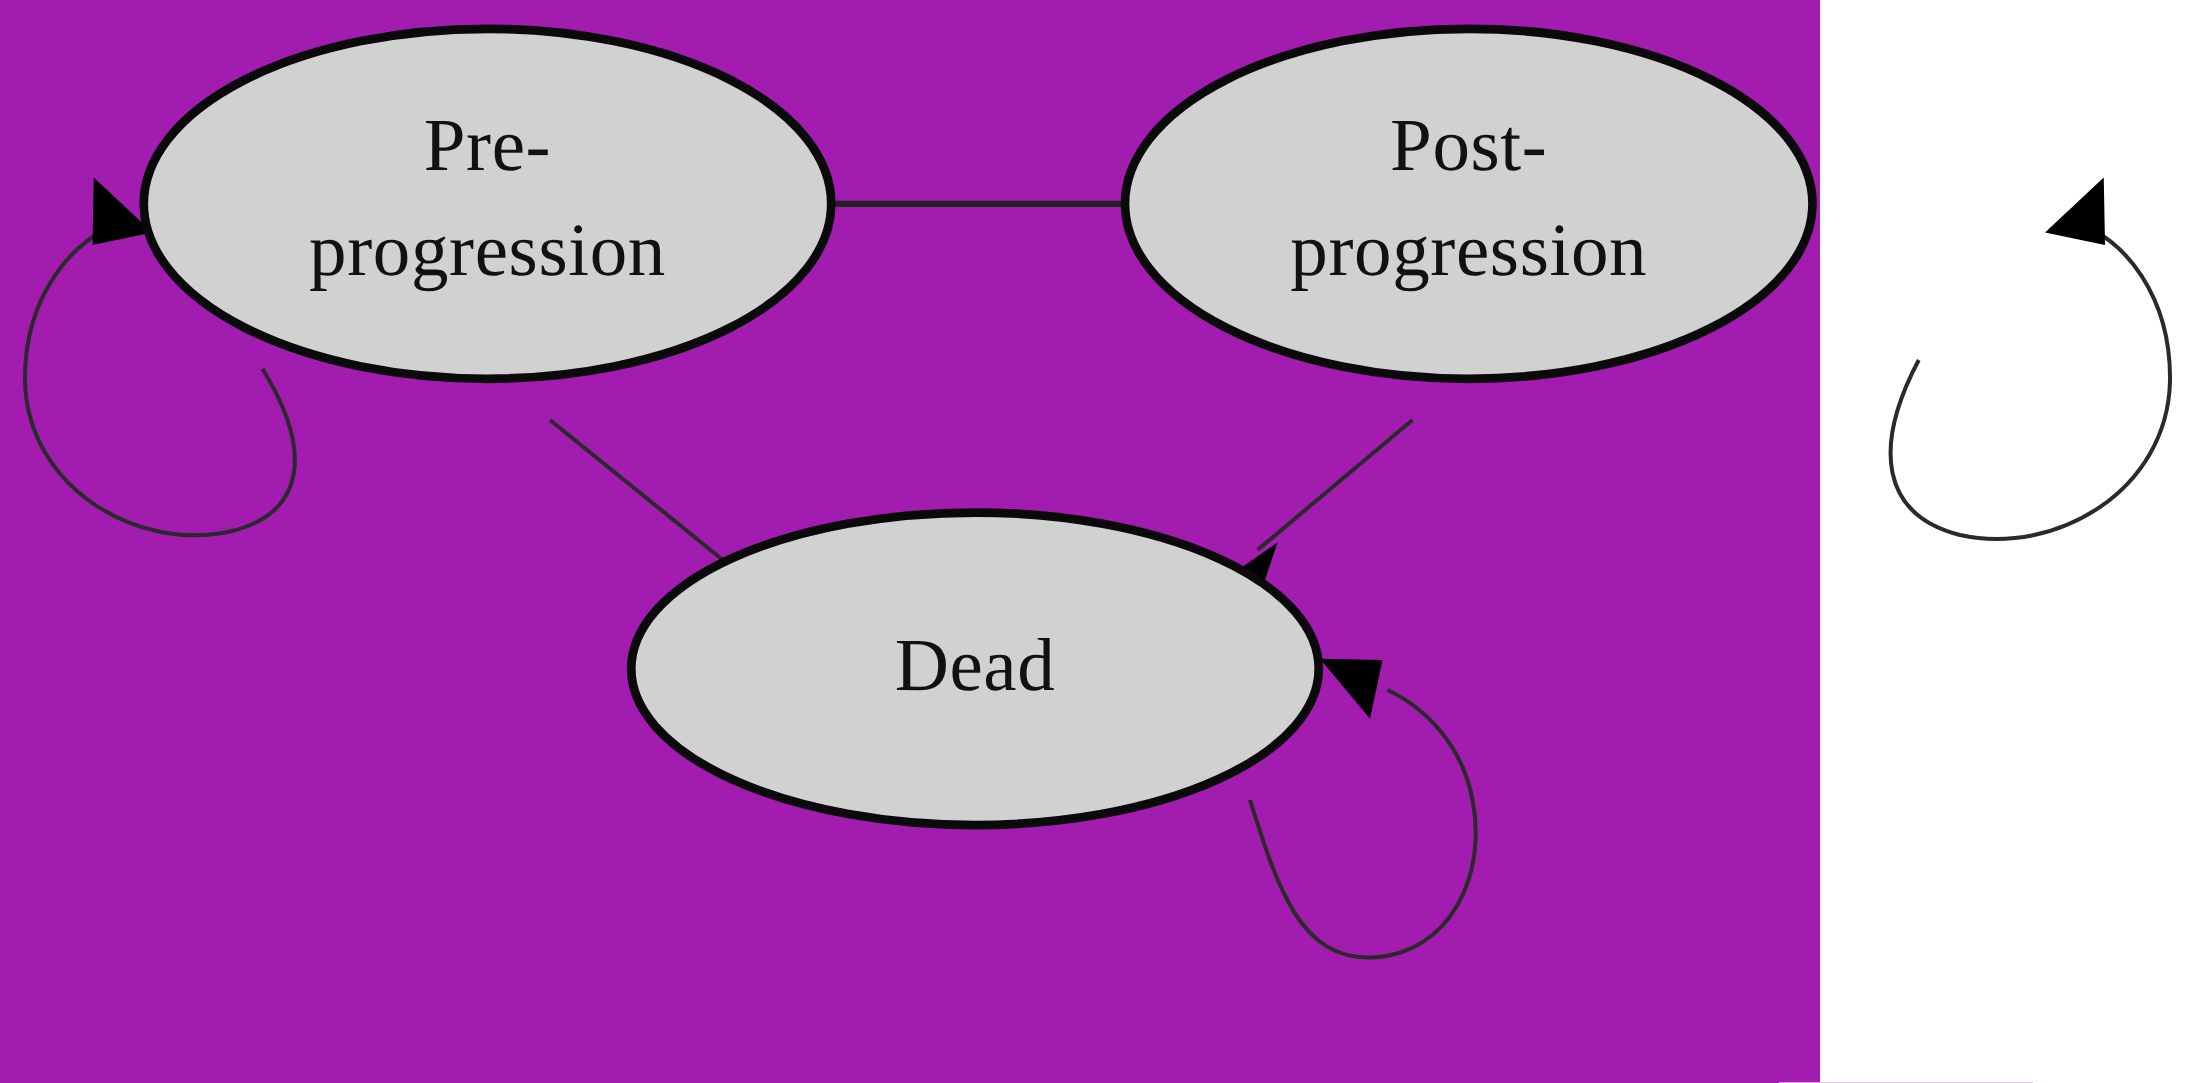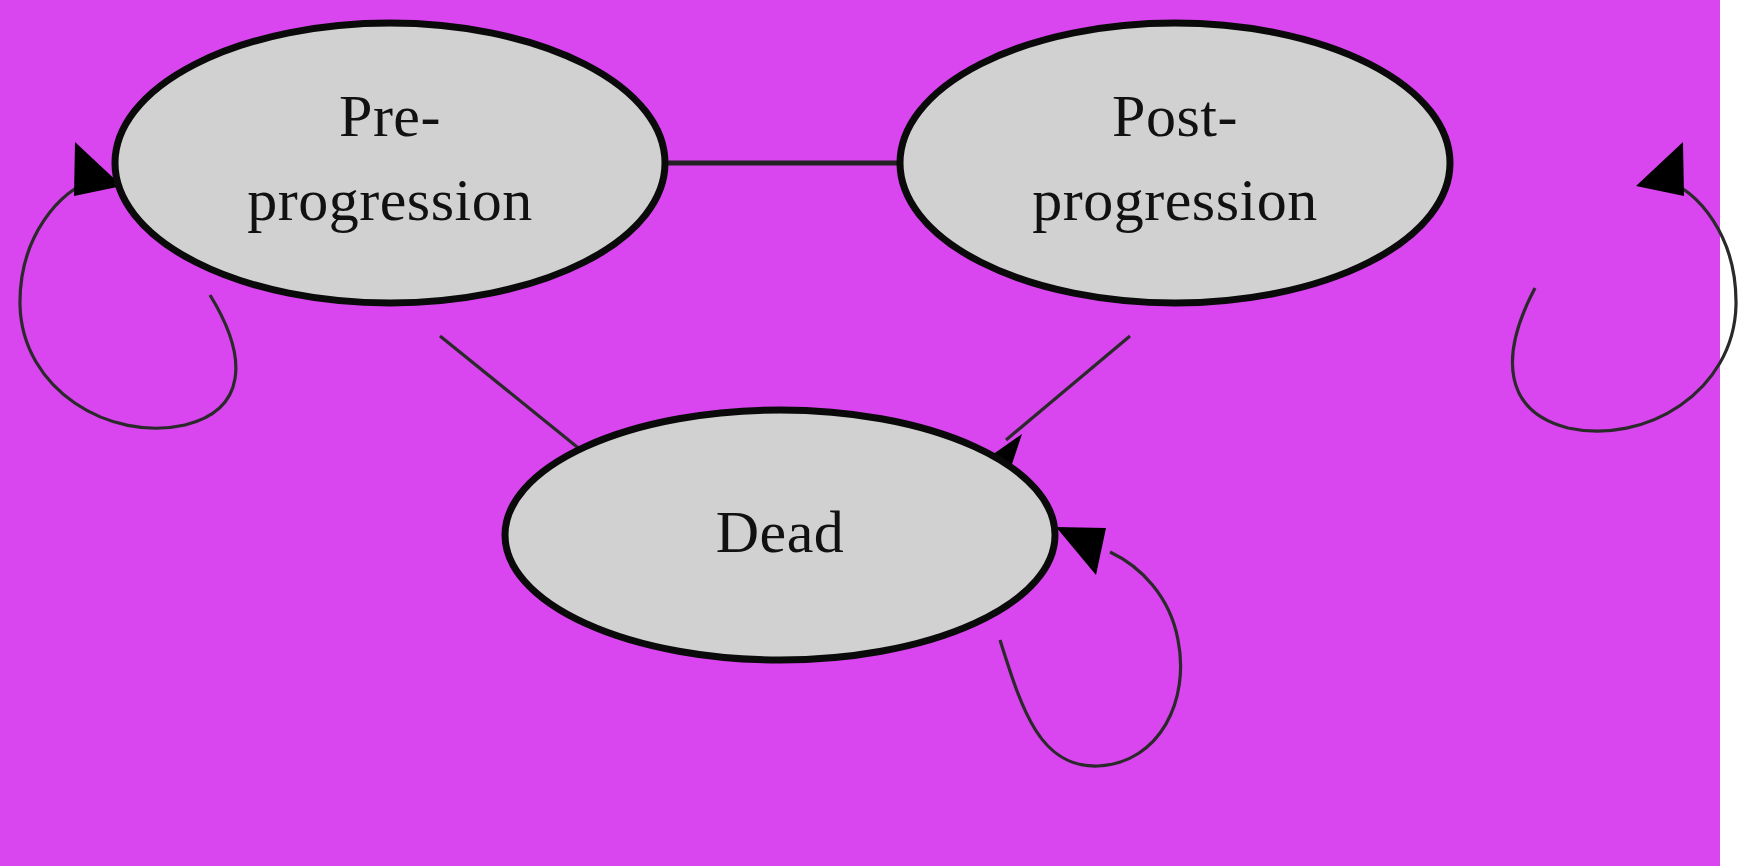--- a/index.html
+++ b/index.html
@@ -16,9 +16,9 @@
   }
   #diagram-root {
     position: relative;
-    width: 1720px;
+    width: 1456px;
     height: 866px;
-    background: #d946ef;
+    background: #a21caf;
   }
   svg#state-diagram {
     display: block;

